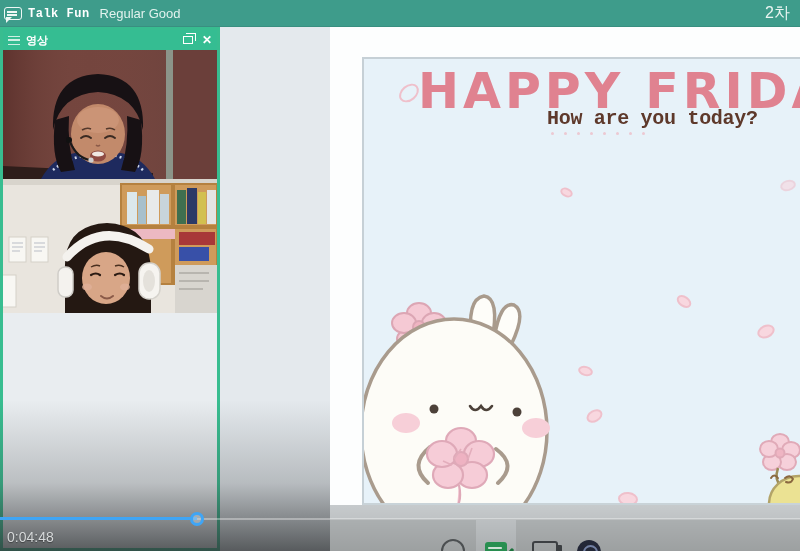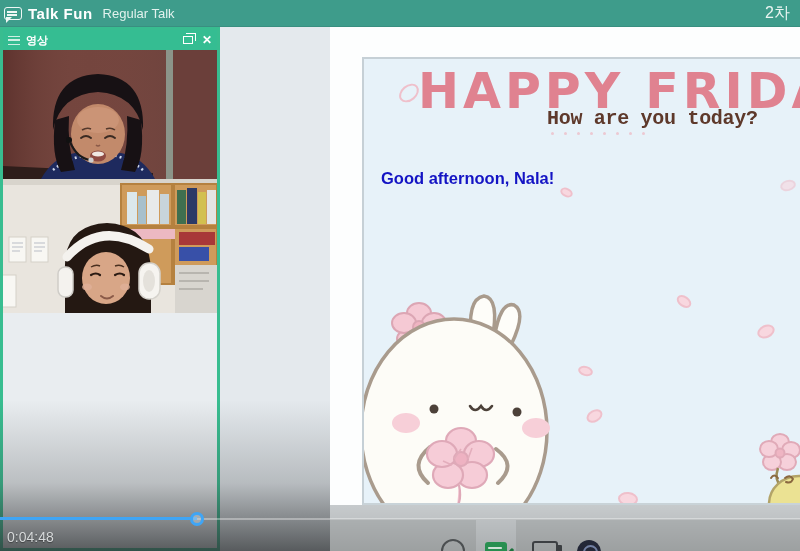--- a/index.html
+++ b/index.html
@@ -13,7 +13,7 @@
   .logo-bubble { width:18px; height:13px; border:1.6px solid #fff; border-radius:3px; position:relative; margin-right:6px; opacity:.92; }
   .logo-bubble:before { content:""; position:absolute; left:1px; bottom:-4px; border:3px solid transparent; border-top-color:#fff; border-left-color:#fff; }
   .logo-bubble:after { content:""; position:absolute; left:2px; top:3px; width:10px; height:2px; background:#fff; box-shadow:0 3px 0 #fff; }
-  .brand { color:#ffffff; font-weight:bold; font-size:15px; letter-spacing:.5px; margin-right:10px; }
+  .brand { color:#ffffff; font-weight:bold; font-size:12px; letter-spacing:.5px; margin-right:10px;font-family:Liberation Mono, monospace; }
   .header-title { color:#e2f2ee; font-size:13px; }
   .session { margin-left:auto; color:#eaf5f2; font-size:16px; padding-right:2px; }
 

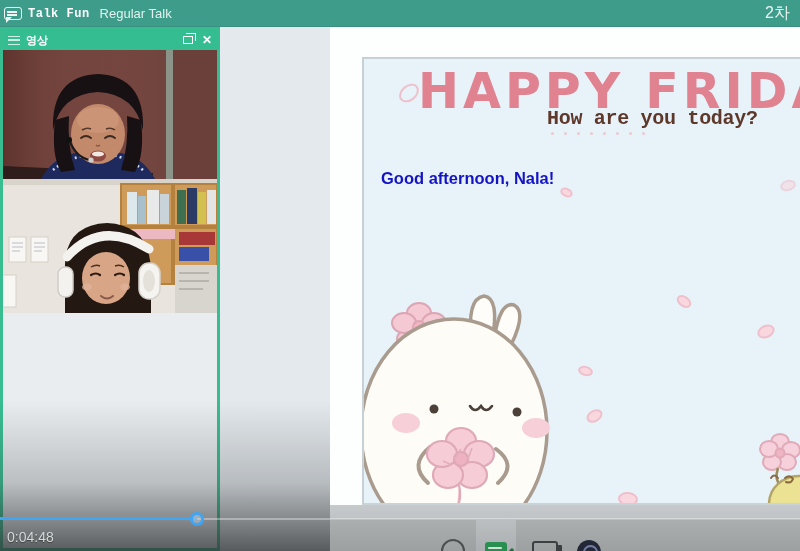--- a/index.html
+++ b/index.html
@@ -281,7 +281,7 @@
   <div class="app-header">
     <div class="logo-bubble"></div>
     <span class="brand">Talk Fun</span>
-    <span class="header-title">Regular Talk</span>
+    <span class="header-title">Regular Good</span>
     <span class="session">2차</span>
   </div>
 

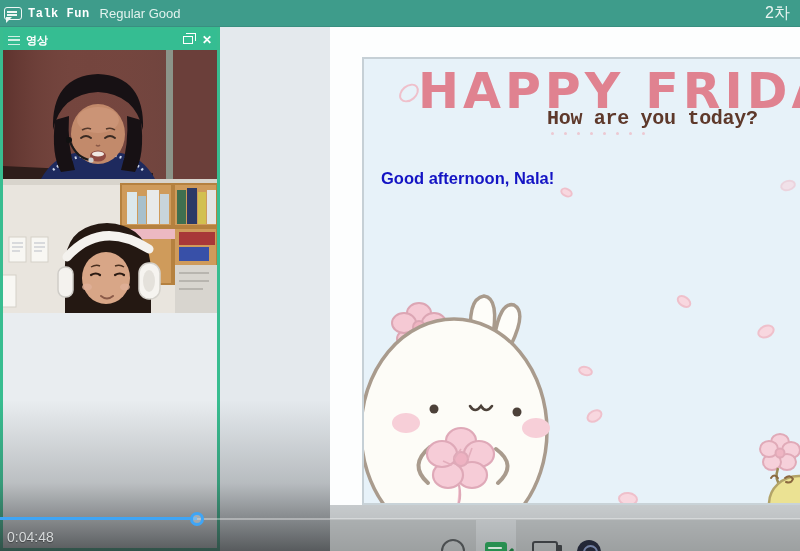--- a/index.html
+++ b/index.html
@@ -92,7 +92,6 @@
         <i></i>
         <i></i>
     </div>
-    <div class="slide-greeting">Good afternoon, Nala!</div>
 
     <div class="petal hollow" style="left:34px;top:26px;width:22px;height:16px;transform:rotate(-40deg);"></div>
     <div class="petal" style="left:196px;top:129px;width:13px;height:9px;transform:rotate(25deg);"></div>

